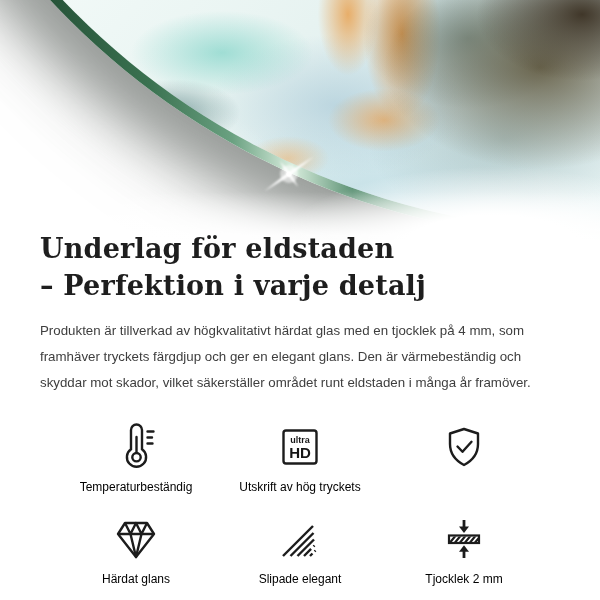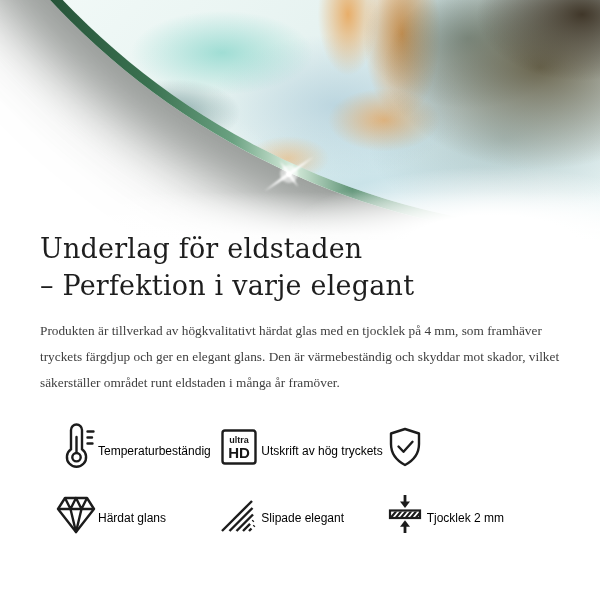--- a/index.html
+++ b/index.html
@@ -51,7 +51,7 @@
   .content{position:relative;z-index:2;padding:0 40px;margin-top:-10px;}
   h1{
     margin:0;font-family:"DejaVu Serif","Liberation Serif",serif;
-    font-weight:400;font-size:27px;line-height:37px;color:#1e1e1e;letter-spacing:.2px;
+    font-weight:700;font-size:27px;line-height:37px;color:#1e1e1e;letter-spacing:.2px;
   }
   .body-text{
     margin:14px 0 13px;font-size:13.3px;line-height:26px;color:#3e3e3e;max-width:532px;font-family:Liberation Serif, serif;

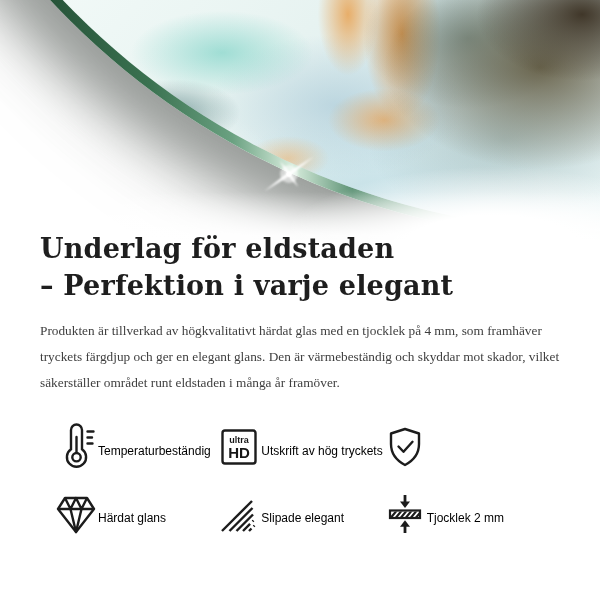--- a/index.html
+++ b/index.html
@@ -90,7 +90,7 @@
   </div>
 
   <div class="content">
-    <h1><span>Underlag för eldstaden</span><br><span>– Perfektion i varje elegant</span></h1>
+    <h1><span>Underlag för eldstaden</span><br><span>– Perfektion i varje detalj</span></h1>
 
     <p class="body-text">Produkten är tillverkad av högkvalitativt härdat glas med en tjocklek på 4 mm, som framhäver tryckets färgdjup och ger en elegant glans. Den är värmebeständig och skyddar mot skador, vilket säkerställer området runt eldstaden i många år framöver.</p>
 

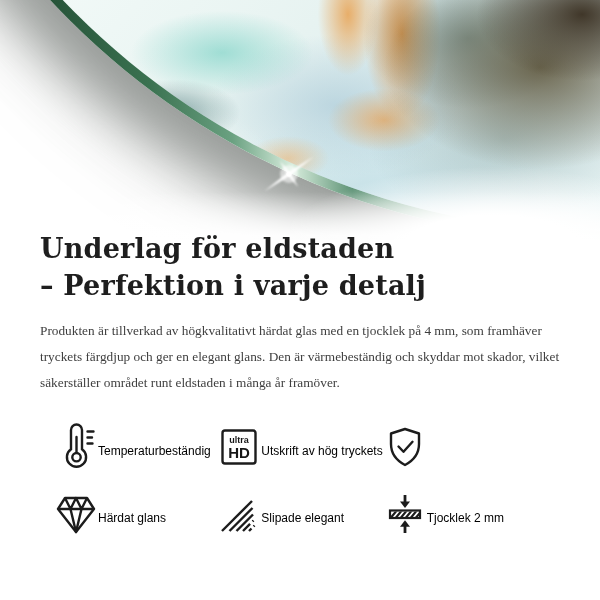--- a/index.html
+++ b/index.html
@@ -54,7 +54,7 @@
     font-weight:700;font-size:27px;line-height:37px;color:#1e1e1e;letter-spacing:.2px;
   }
   .body-text{
-    margin:14px 0 13px;font-size:13.3px;line-height:26px;color:#3e3e3e;max-width:532px;font-family:Liberation Serif, serif;
+    margin:14px 0 13px;font-size:13.3px;line-height:26px;color:#3e3e3e;max-width:532px;
   }
   
   .features{

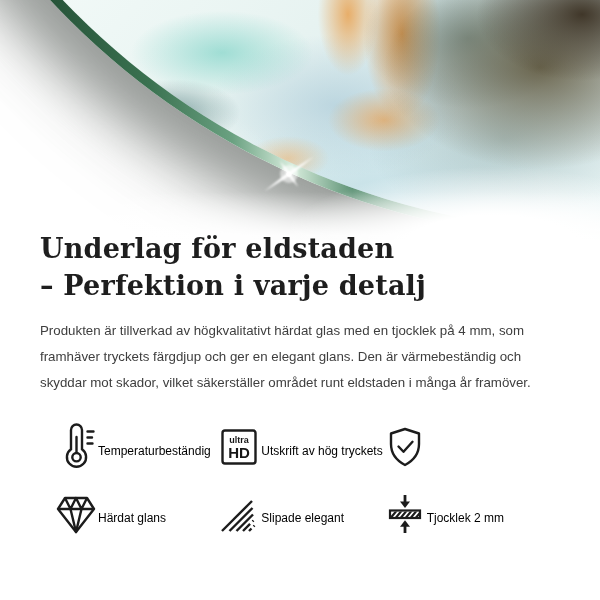--- a/index.html
+++ b/index.html
@@ -61,7 +61,7 @@
     display:grid;grid-template-columns:repeat(3,1fr);
     row-gap:20px;margin:26px 14px 0;padding-bottom:34px;
   }
-  .feature{display:flex;flex-direction:row;align-items:center;}
+  .feature{display:flex;flex-direction:column;align-items:center;}
   .feature .icon-wrap{height:47px;display:flex;align-items:flex-end;justify-content:center;}
   .feature .label{margin-top:11px;font-size:12px;color:#000000;white-space:nowrap;}
   .ic{stroke:#1c1c1c;fill:none;stroke-width:2.4;}

